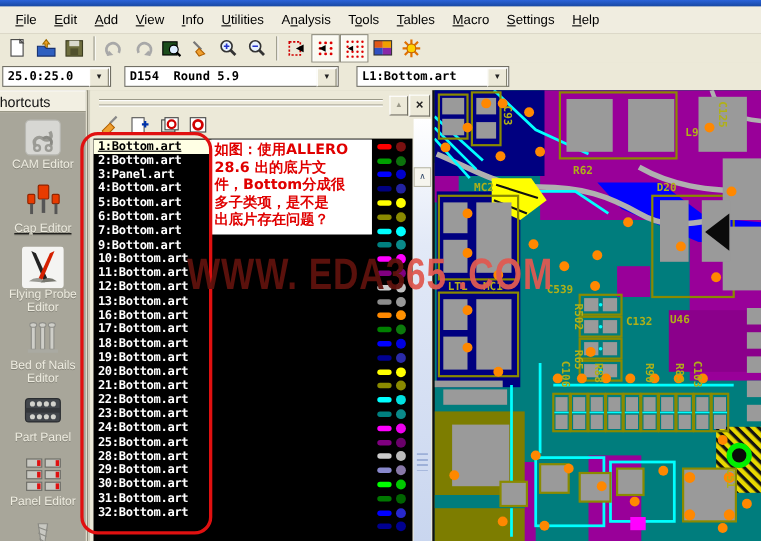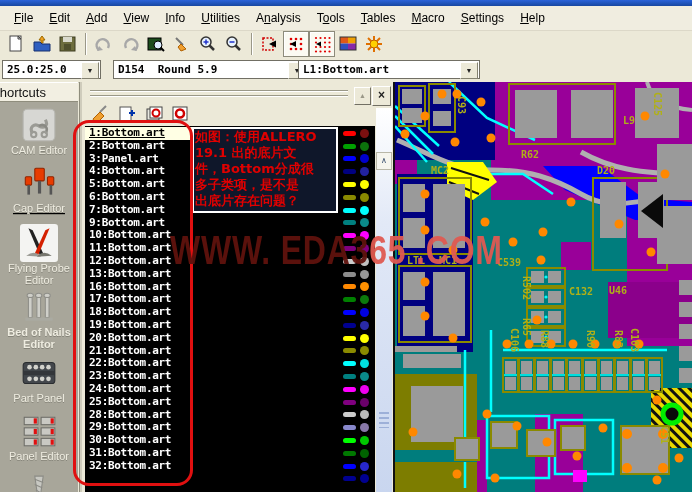--- a/index.html
+++ b/index.html
@@ -231,7 +231,7 @@
       <span class="cval">D154  Round 5.9</span>
       <span class="cbtn">▼</span>
     </div>
-    <div class="combo" style="left:298px;width:182px;">
+    <div class="combo" style="left:324px;width:139px;">
       <span class="cval">L1:Bottom.art</span>
       <span class="cbtn">▼</span>
     </div>

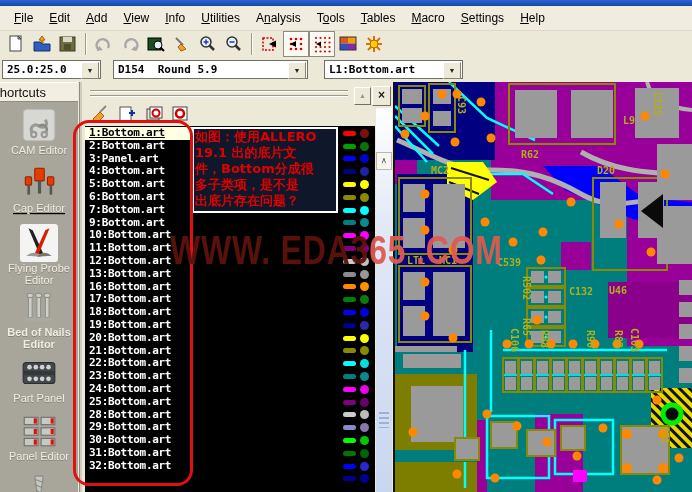--- a/index.html
+++ b/index.html
@@ -53,7 +53,7 @@
   .dash{width:13px;height:5px;border-radius:2.5px;flex:none;}
   .dot{width:9px;height:9px;border-radius:50%;margin-left:4px;flex:none;}
   
-  #note{position:absolute;left:107px;top:1px;width:146px;height:86px;background:#0f172a;border:2px solid #fff;
+  #note{position:absolute;left:107px;top:1px;width:146px;height:86px;background:#ffffff;border:2px solid #fff;
     box-sizing:border-box;color:#e00000;font:bold 13px/16px "DejaVu Sans",sans-serif;padding:0 1px;z-index:4;overflow:hidden;}
   
   #vstrip{position:absolute;left:294px;top:26px;width:16px;height:384px;

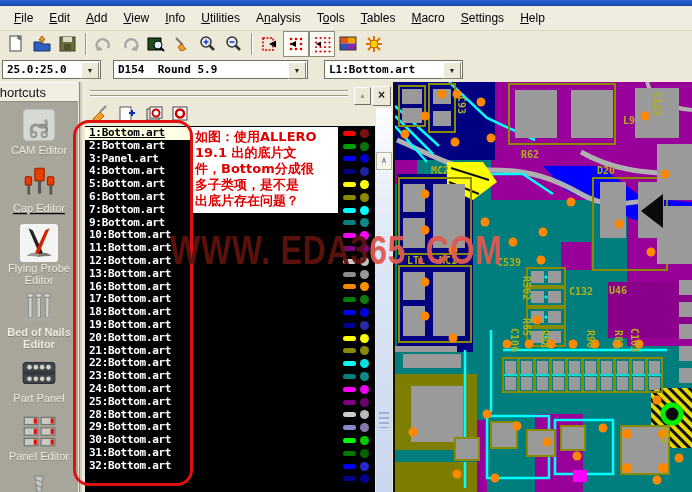--- a/index.html
+++ b/index.html
@@ -511,7 +511,7 @@
         </div>
       <div id="note">
         <div>如图：使用ALLERO</div>
-        <div>19.1 出的底片文</div>
+        <div>28.6 出的底片文</div>
         <div>件，Bottom分成很</div>
         <div>多子类项，是不是</div>
         <div>出底片存在问题？</div>

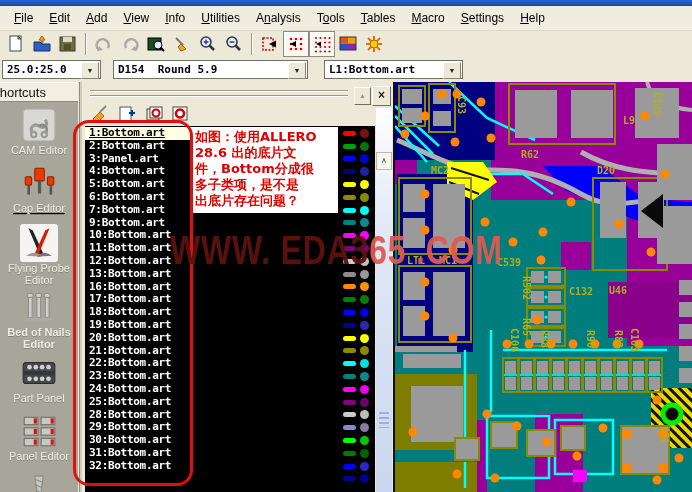--- a/index.html
+++ b/index.html
@@ -271,7 +271,7 @@
         </svg>
       <div class="sc-label">Flying Probe Editor</div>
     </div>
-    <div class="sc-item" style="top:206px;font-weight:bold;">
+    <div class="sc-item" style="top:206px;">
       <svg class="sc-icon" viewBox="0 0 36 36">
           <g stroke="#8f8f89" fill="#cfcfc9">
             <rect x="8" y="8" width="3.5" height="20"></rect>

